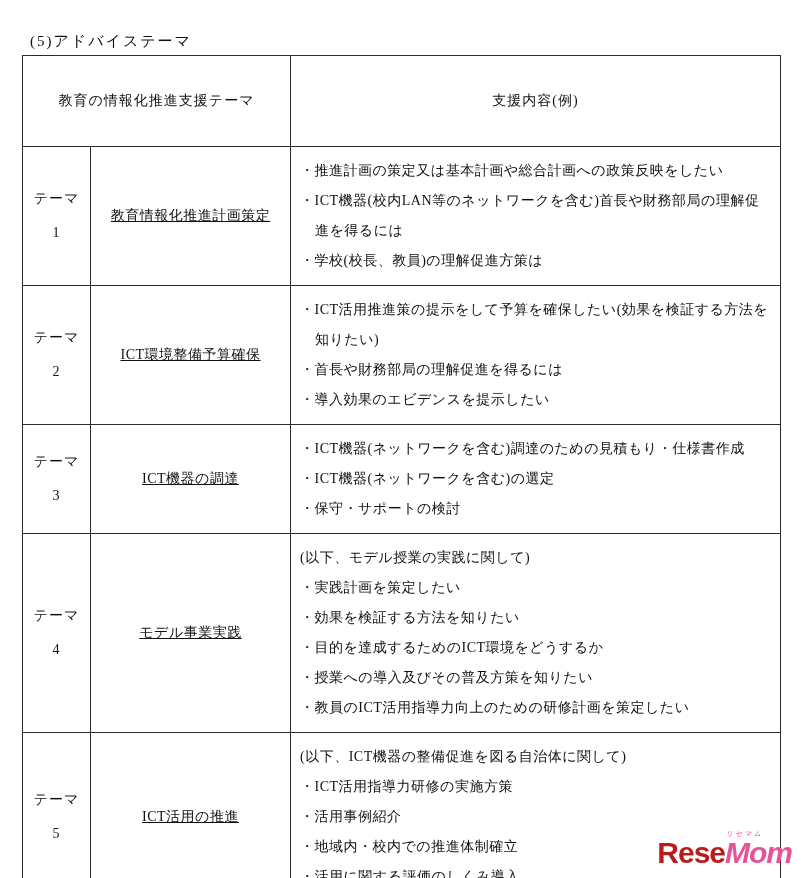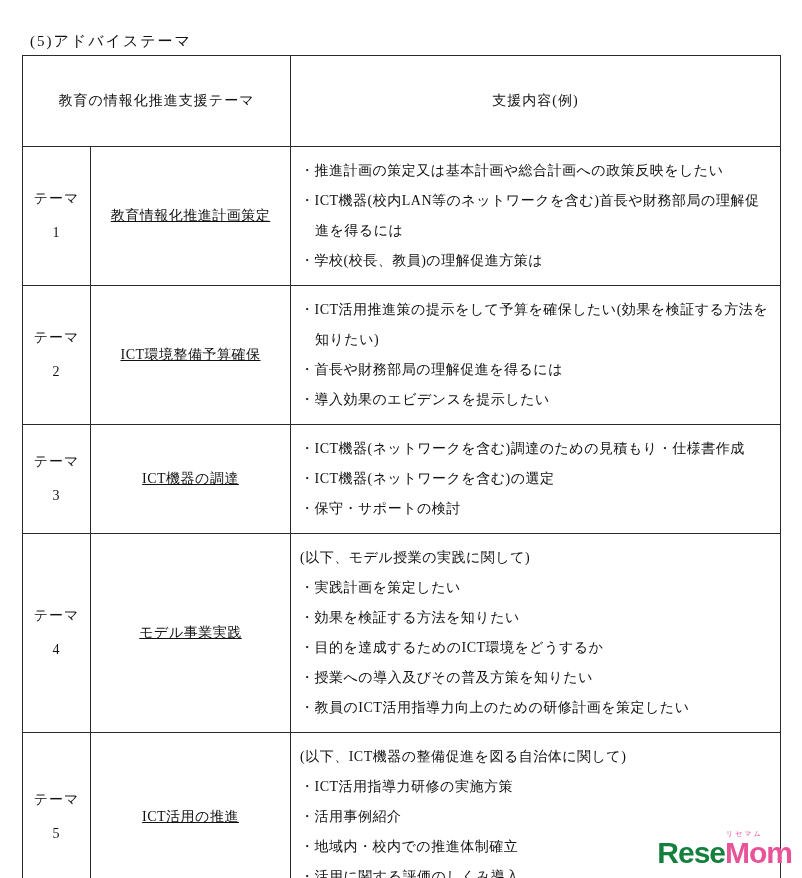--- a/index.html
+++ b/index.html
@@ -162,6 +162,6 @@
     </tbody>
 </table>
 
-<div class="logo"><span class="rese" style="color: #15803d;">Rese</span><span class="mom" style="color: rgb(232, 82, 152);"><span class="ruby">リセマム</span><span>Mom</span></span></div>
+<div class="logo"><span class="rese" style="color: #b91c1c;">Rese</span><span class="mom" style="color: rgb(232, 82, 152);"><span class="ruby">リセマム</span><span>Mom</span></span></div>
 
 </body></html>

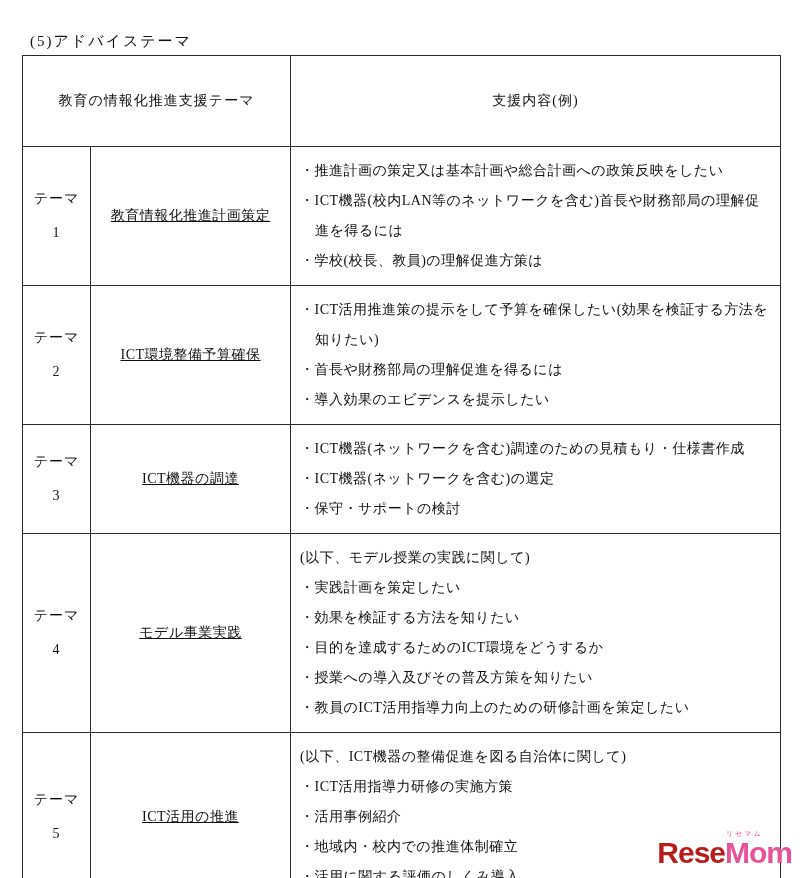--- a/index.html
+++ b/index.html
@@ -67,7 +67,7 @@
     letter-spacing:-1px;
   }
   .logo .rese { color:#9e9e9e; }
-  .logo .mom  { color:#e85298; position:relative; display:inline-block; }
+  .logo .mom  { color:#e85298; position:relative; display:inline-block;font-style:italic; }
   .logo .ruby {
     position:absolute;
     top:-8px; left:1px;

